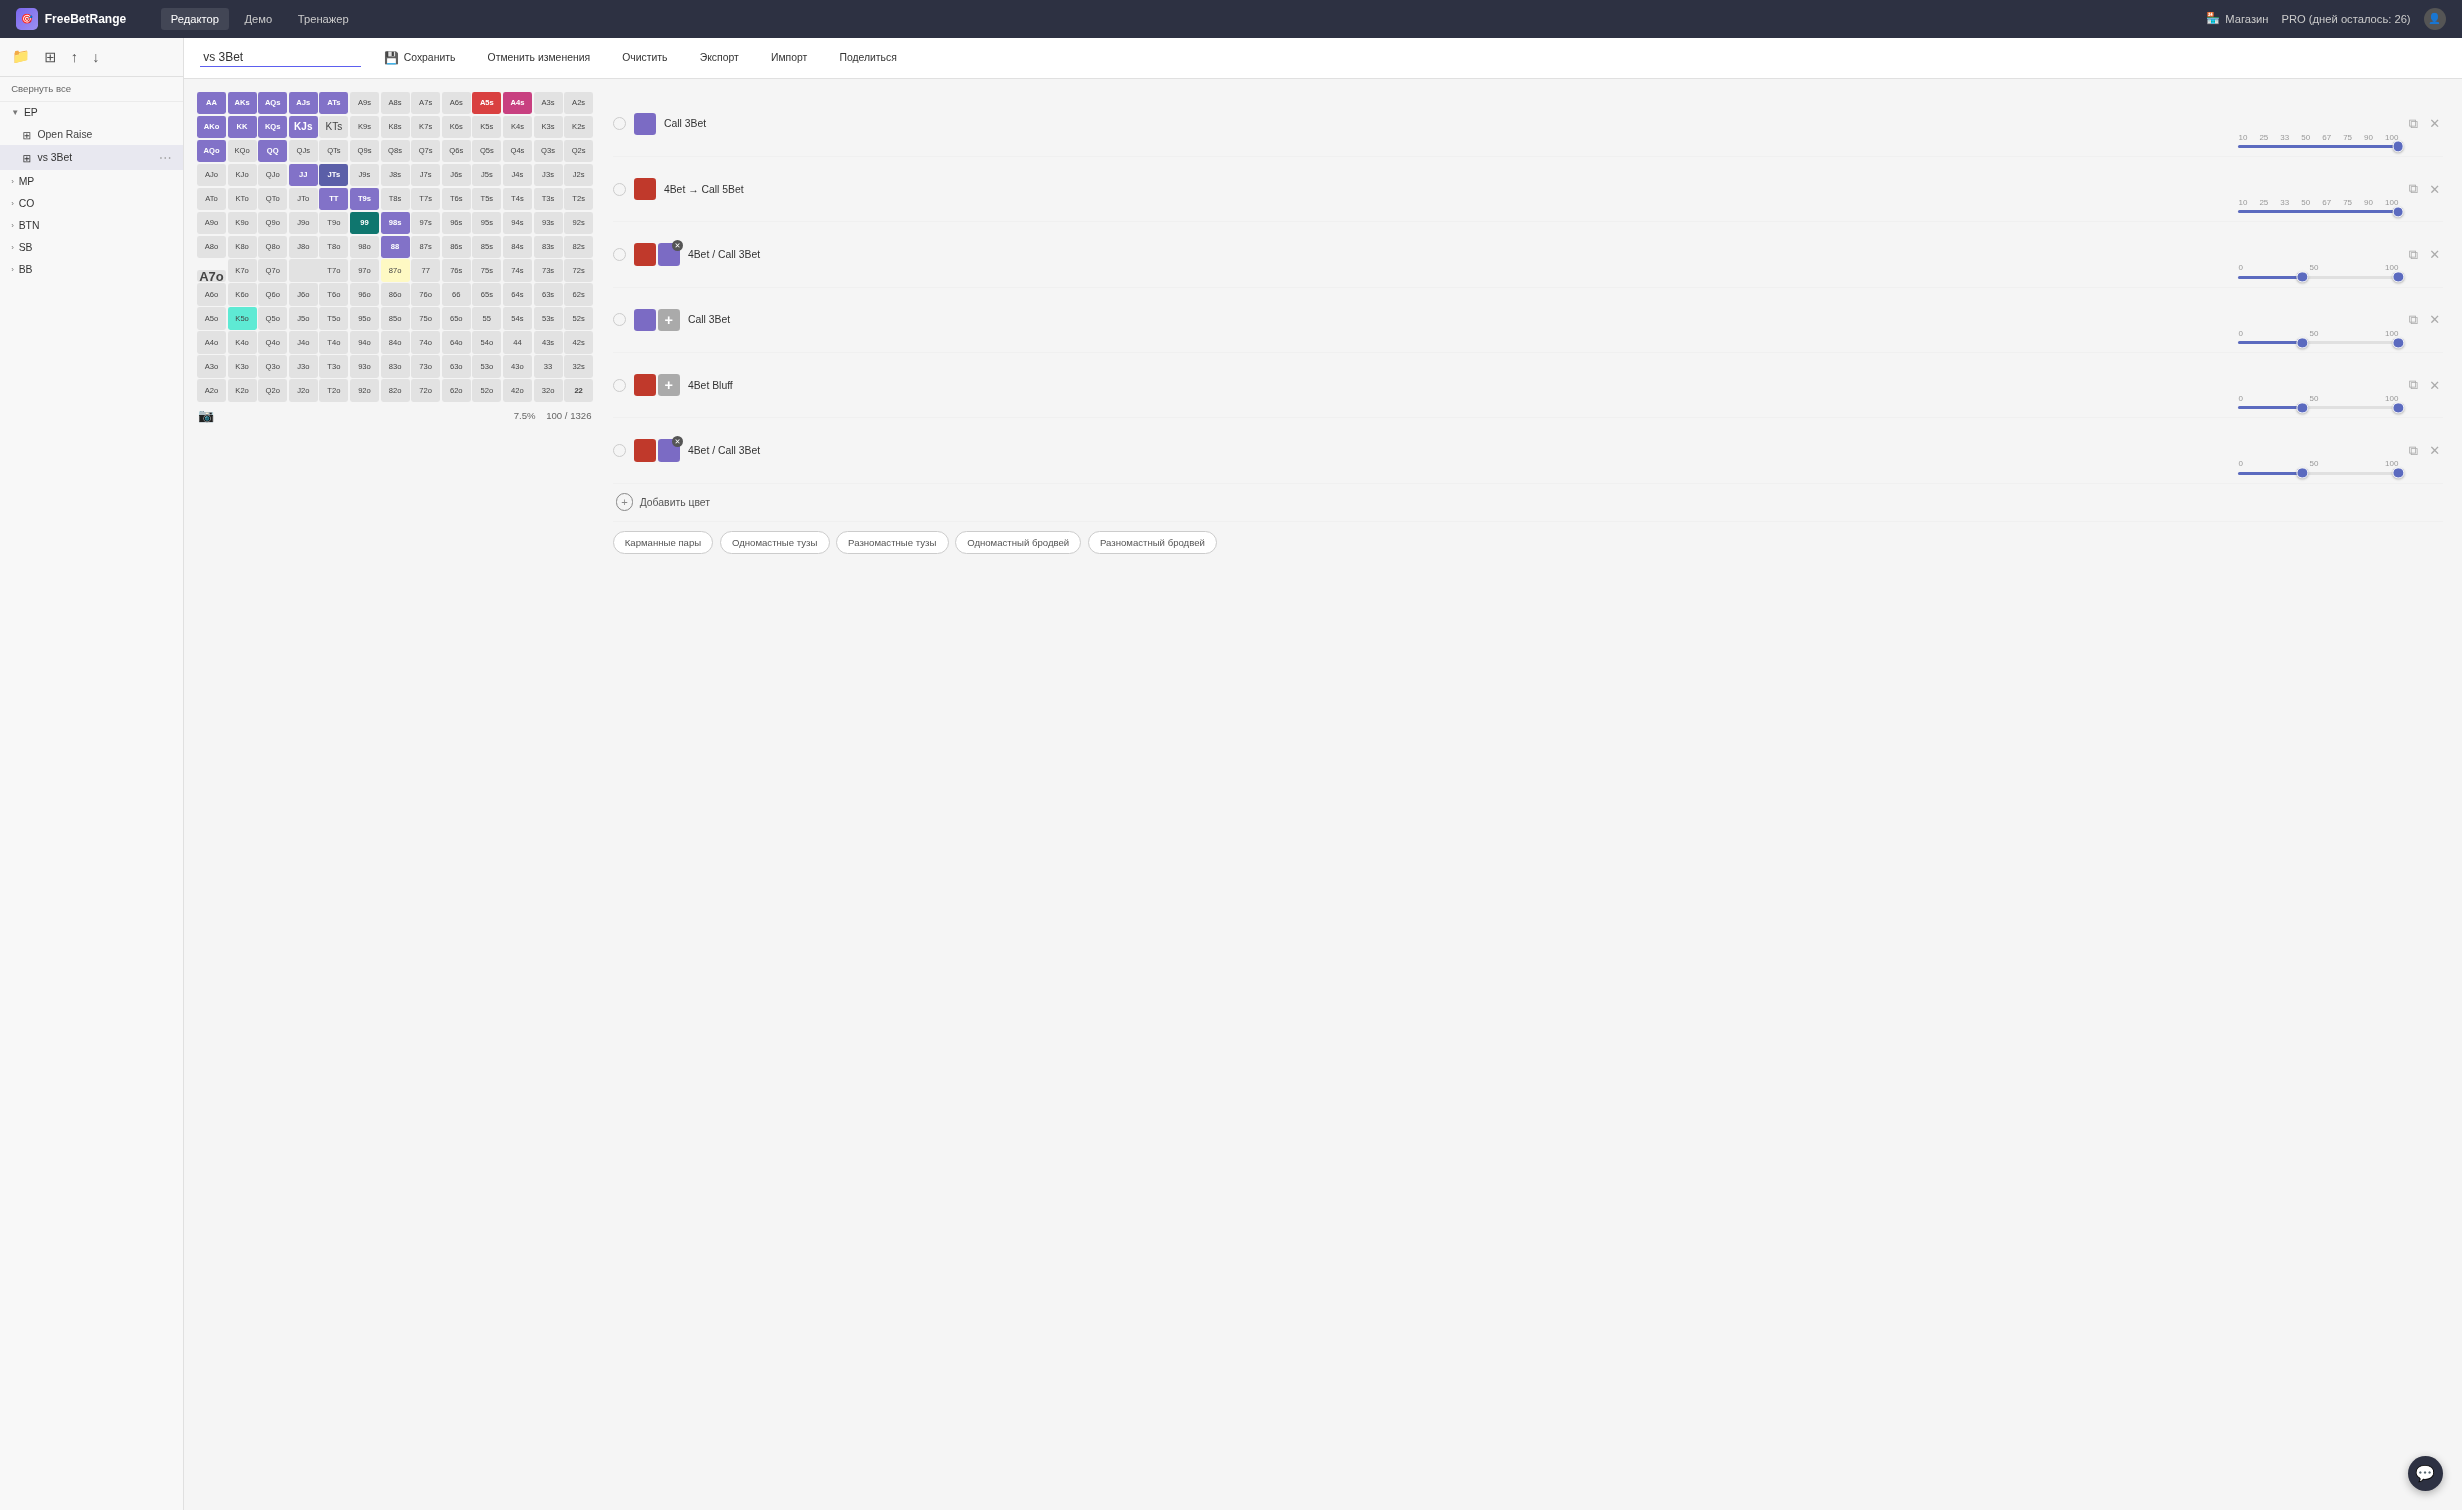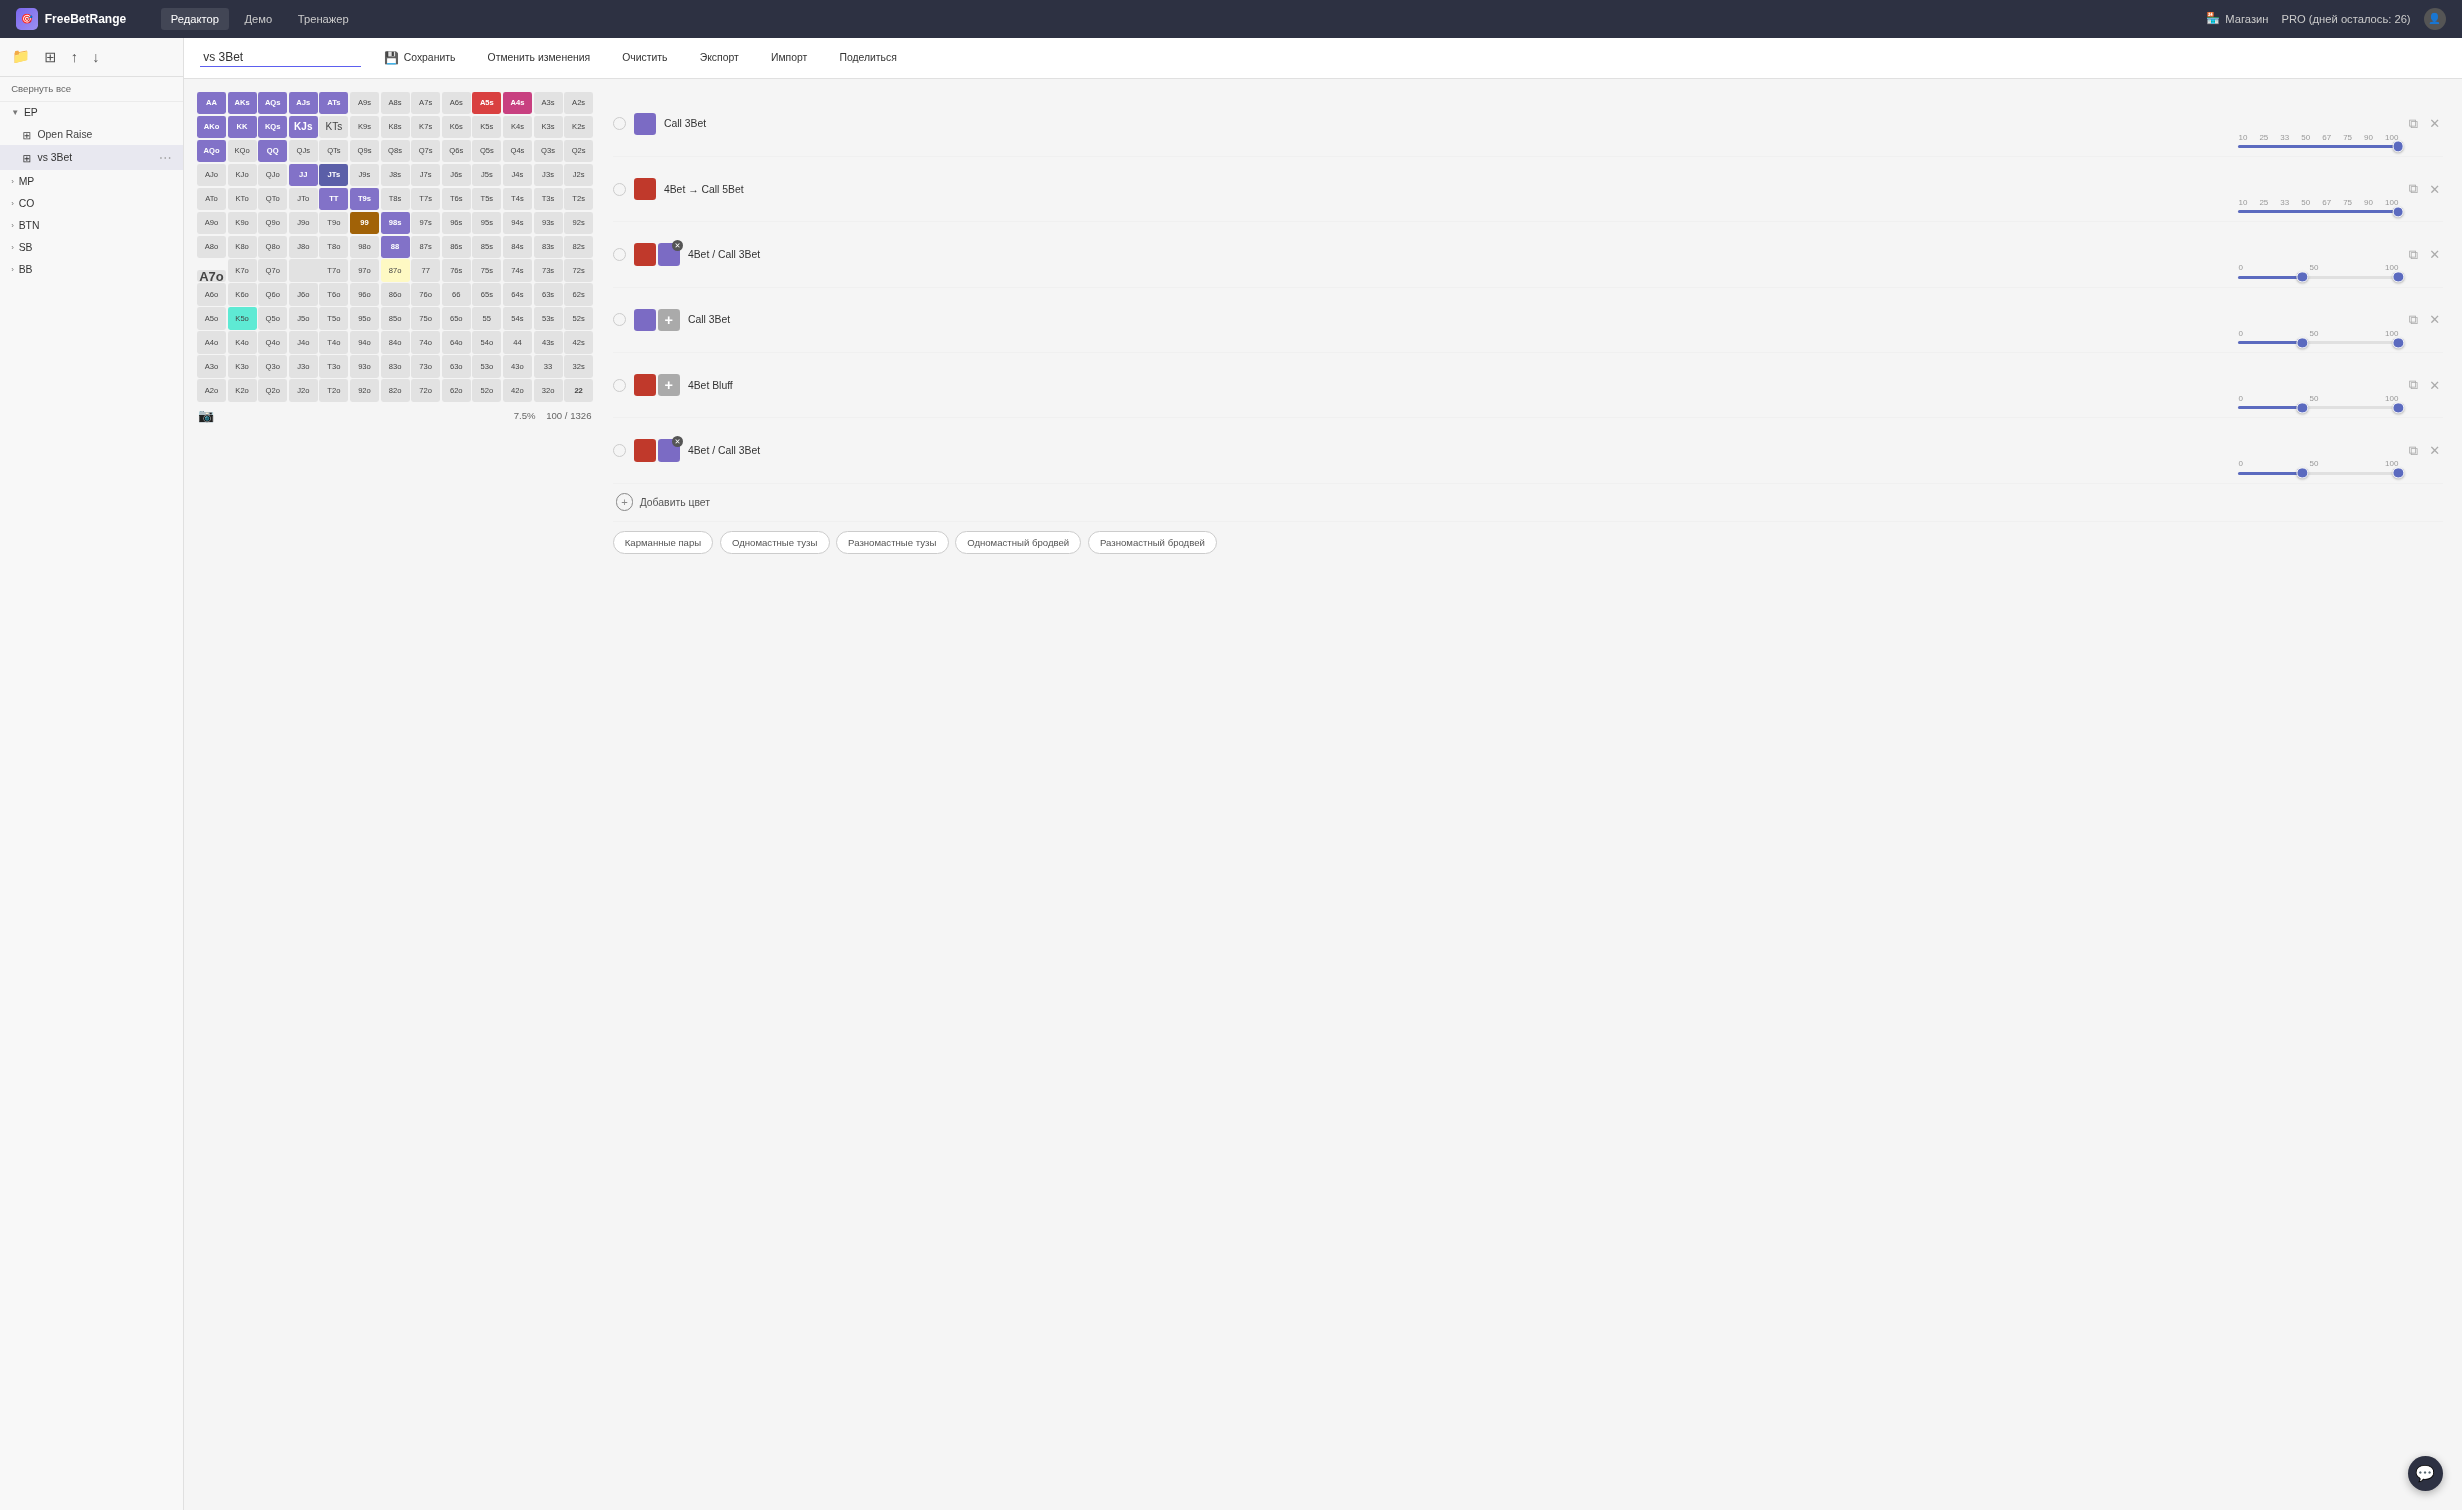--- a/index.html
+++ b/index.html
@@ -568,7 +568,7 @@
             <div class="hand-cell" style="background: rgb(226, 226, 226); color: rgb(68, 68, 68); font-size: 7.6px; font-weight: 400;">Q9o</div>
             <div class="hand-cell" style="background: rgb(226, 226, 226); color: rgb(68, 68, 68); font-size: 7.6px; font-weight: 400;">J9o</div>
             <div class="hand-cell" style="background: rgb(226, 226, 226); color: rgb(68, 68, 68); font-size: 7.6px; font-weight: 400;">T9o</div>
-            <div class="hand-cell" style="background: #a16207; color: rgb(255, 255, 255); font-size: 7.6px; font-weight: 600;">99</div>
+            <div class="hand-cell" style="background: #0f766e; color: rgb(255, 255, 255); font-size: 7.6px; font-weight: 600;">99</div>
             <div class="hand-cell" style="background: rgb(130, 114, 200); color: rgb(255, 255, 255); font-size: 7.6px; font-weight: 600;">98s</div>
             <div class="hand-cell" style="background: rgb(226, 226, 226); color: rgb(68, 68, 68); font-size: 7.6px; font-weight: 400;">97s</div>
             <div class="hand-cell" style="background: rgb(226, 226, 226); color: rgb(68, 68, 68); font-size: 7.6px; font-weight: 400;">96s</div>

